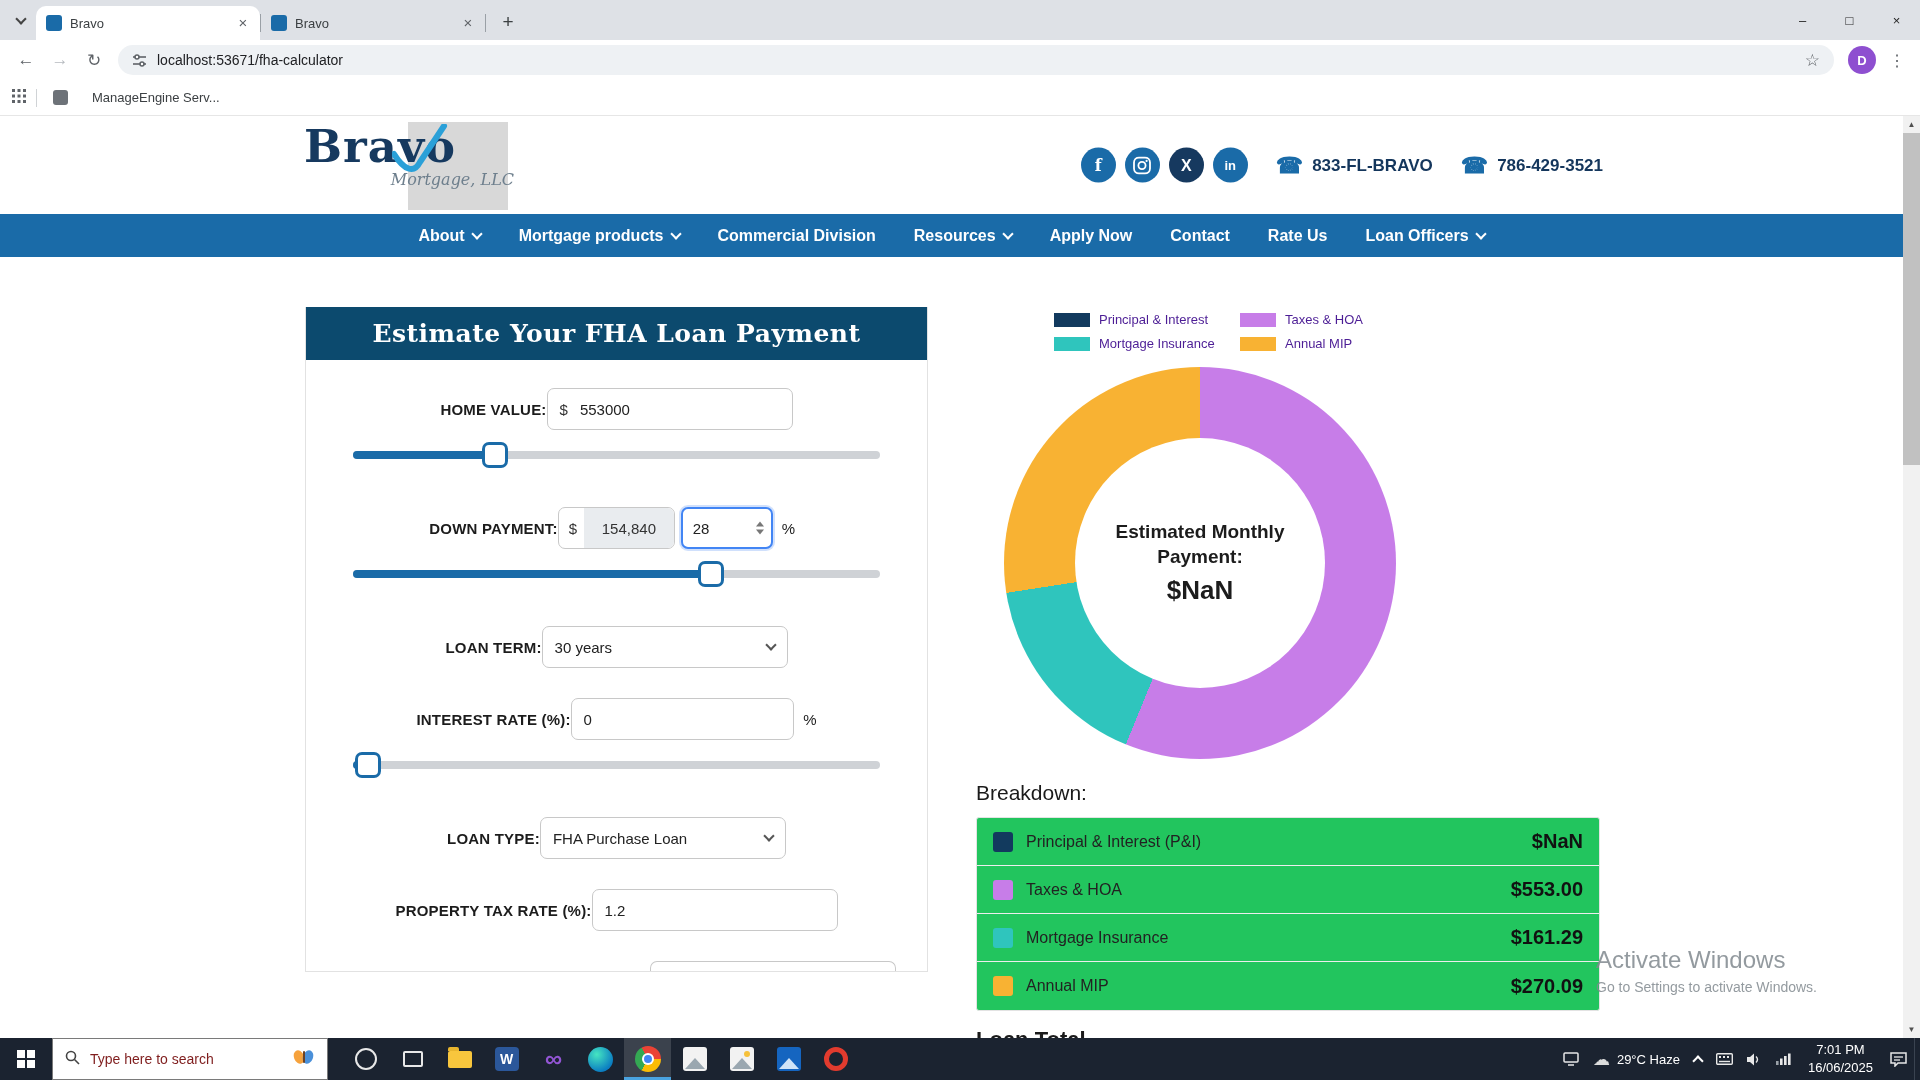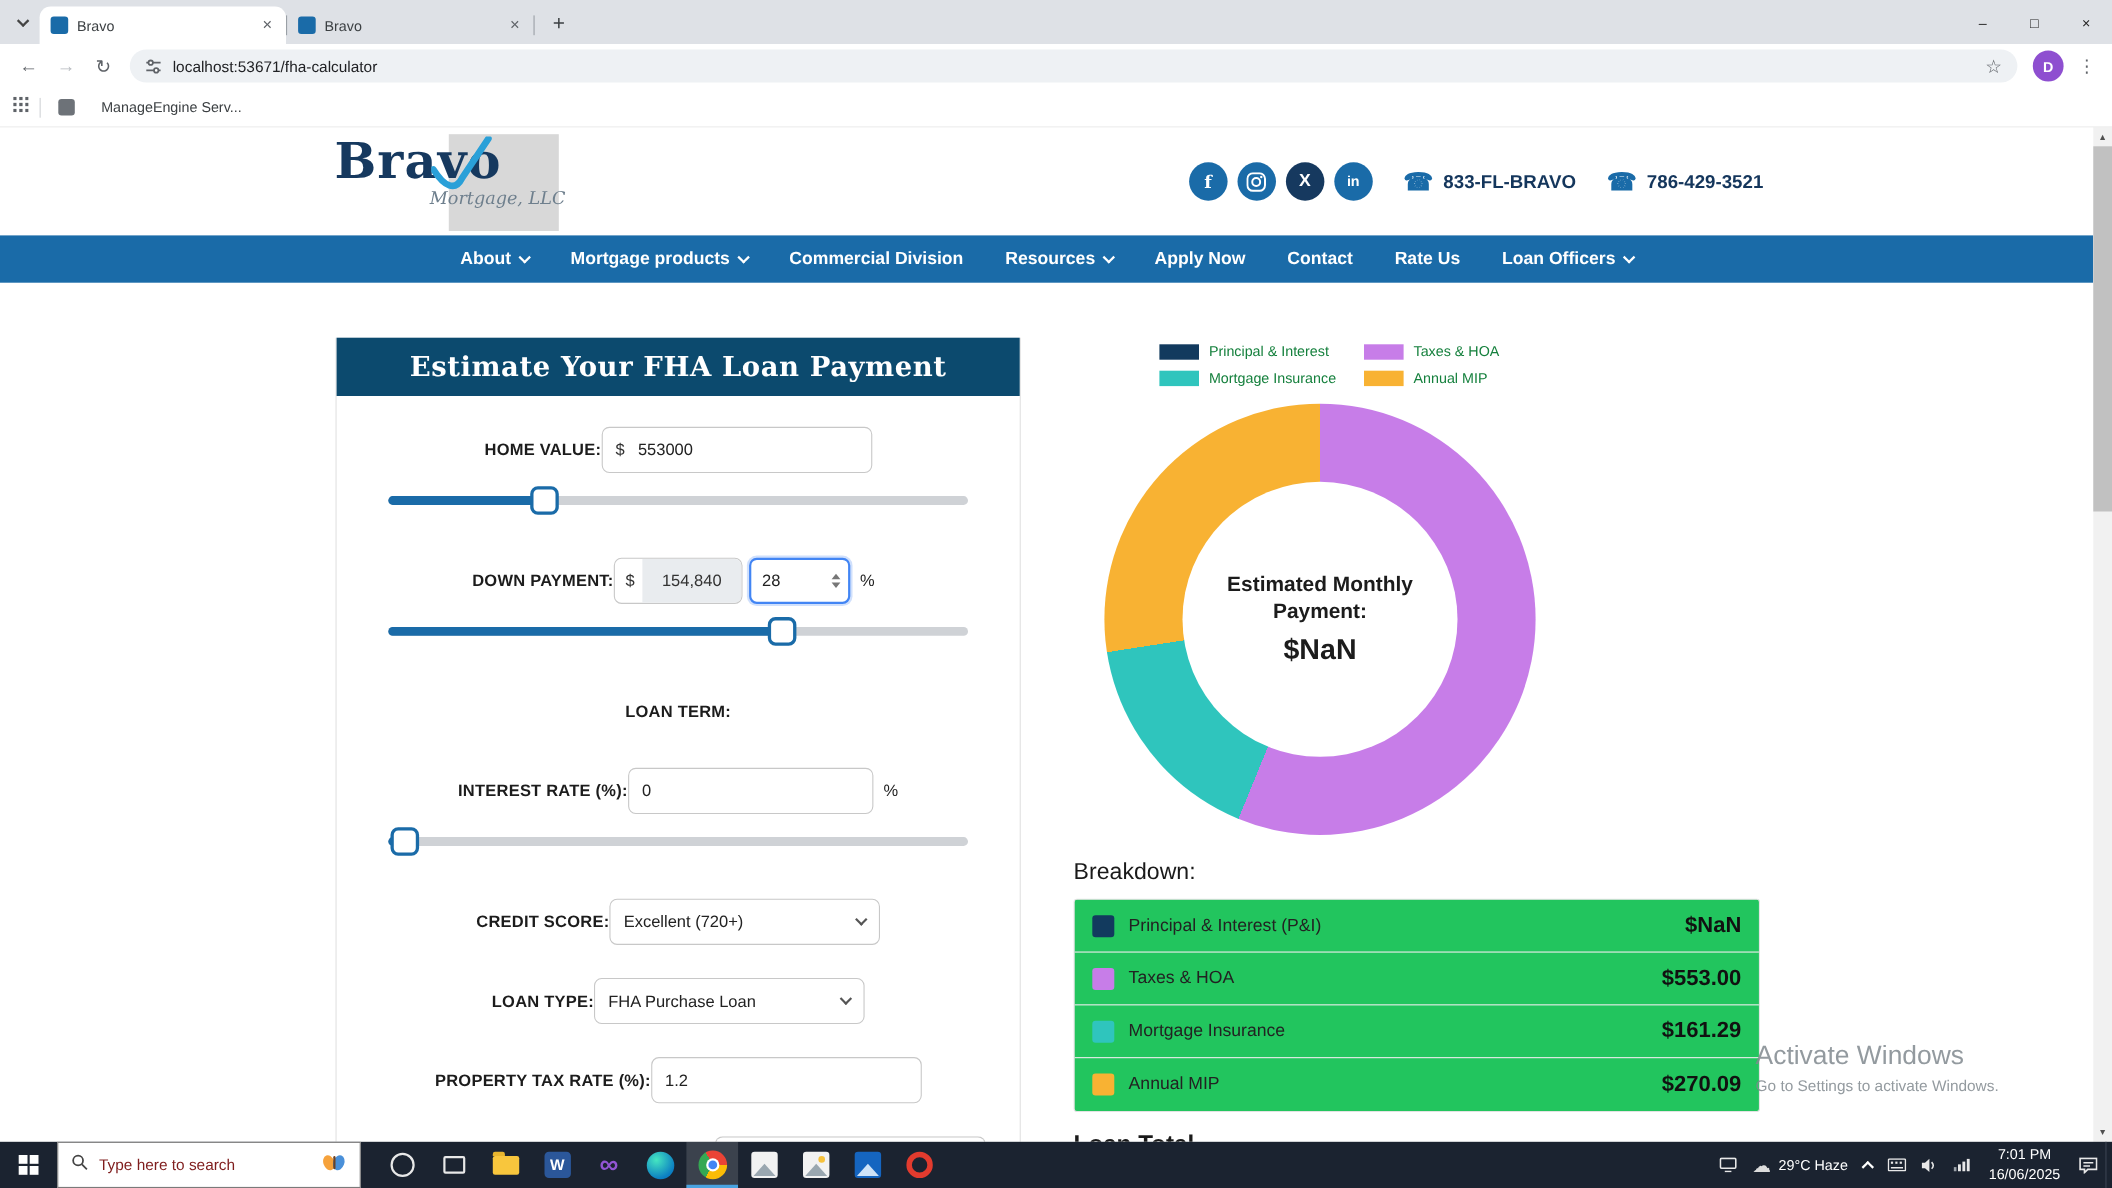--- a/index.html
+++ b/index.html
@@ -96,7 +96,7 @@
   
   .results{position:absolute;left:976px;top:196px;width:624px}
   .legend{display:grid;grid-template-columns:186px auto;row-gap:9px;margin-left:78px}
-  .legend-item{display:flex;align-items:center;gap:9px;font-size:13px;color:#15803d}
+  .legend-item{display:flex;align-items:center;gap:9px;font-size:13px;color:#4c1d95}
   .swatch{width:36px;height:14px;flex:none}
   .donut-wrap{position:relative;width:392px;height:392px;margin:16px 0 0 28px;border-radius:50%}
   .donut-hole{position:absolute;left:50%;top:50%;transform:translate(-50%,-50%);width:250px;height:250px;border-radius:50%;background:#fff;display:flex;flex-direction:column;align-items:center;justify-content:center;text-align:center}

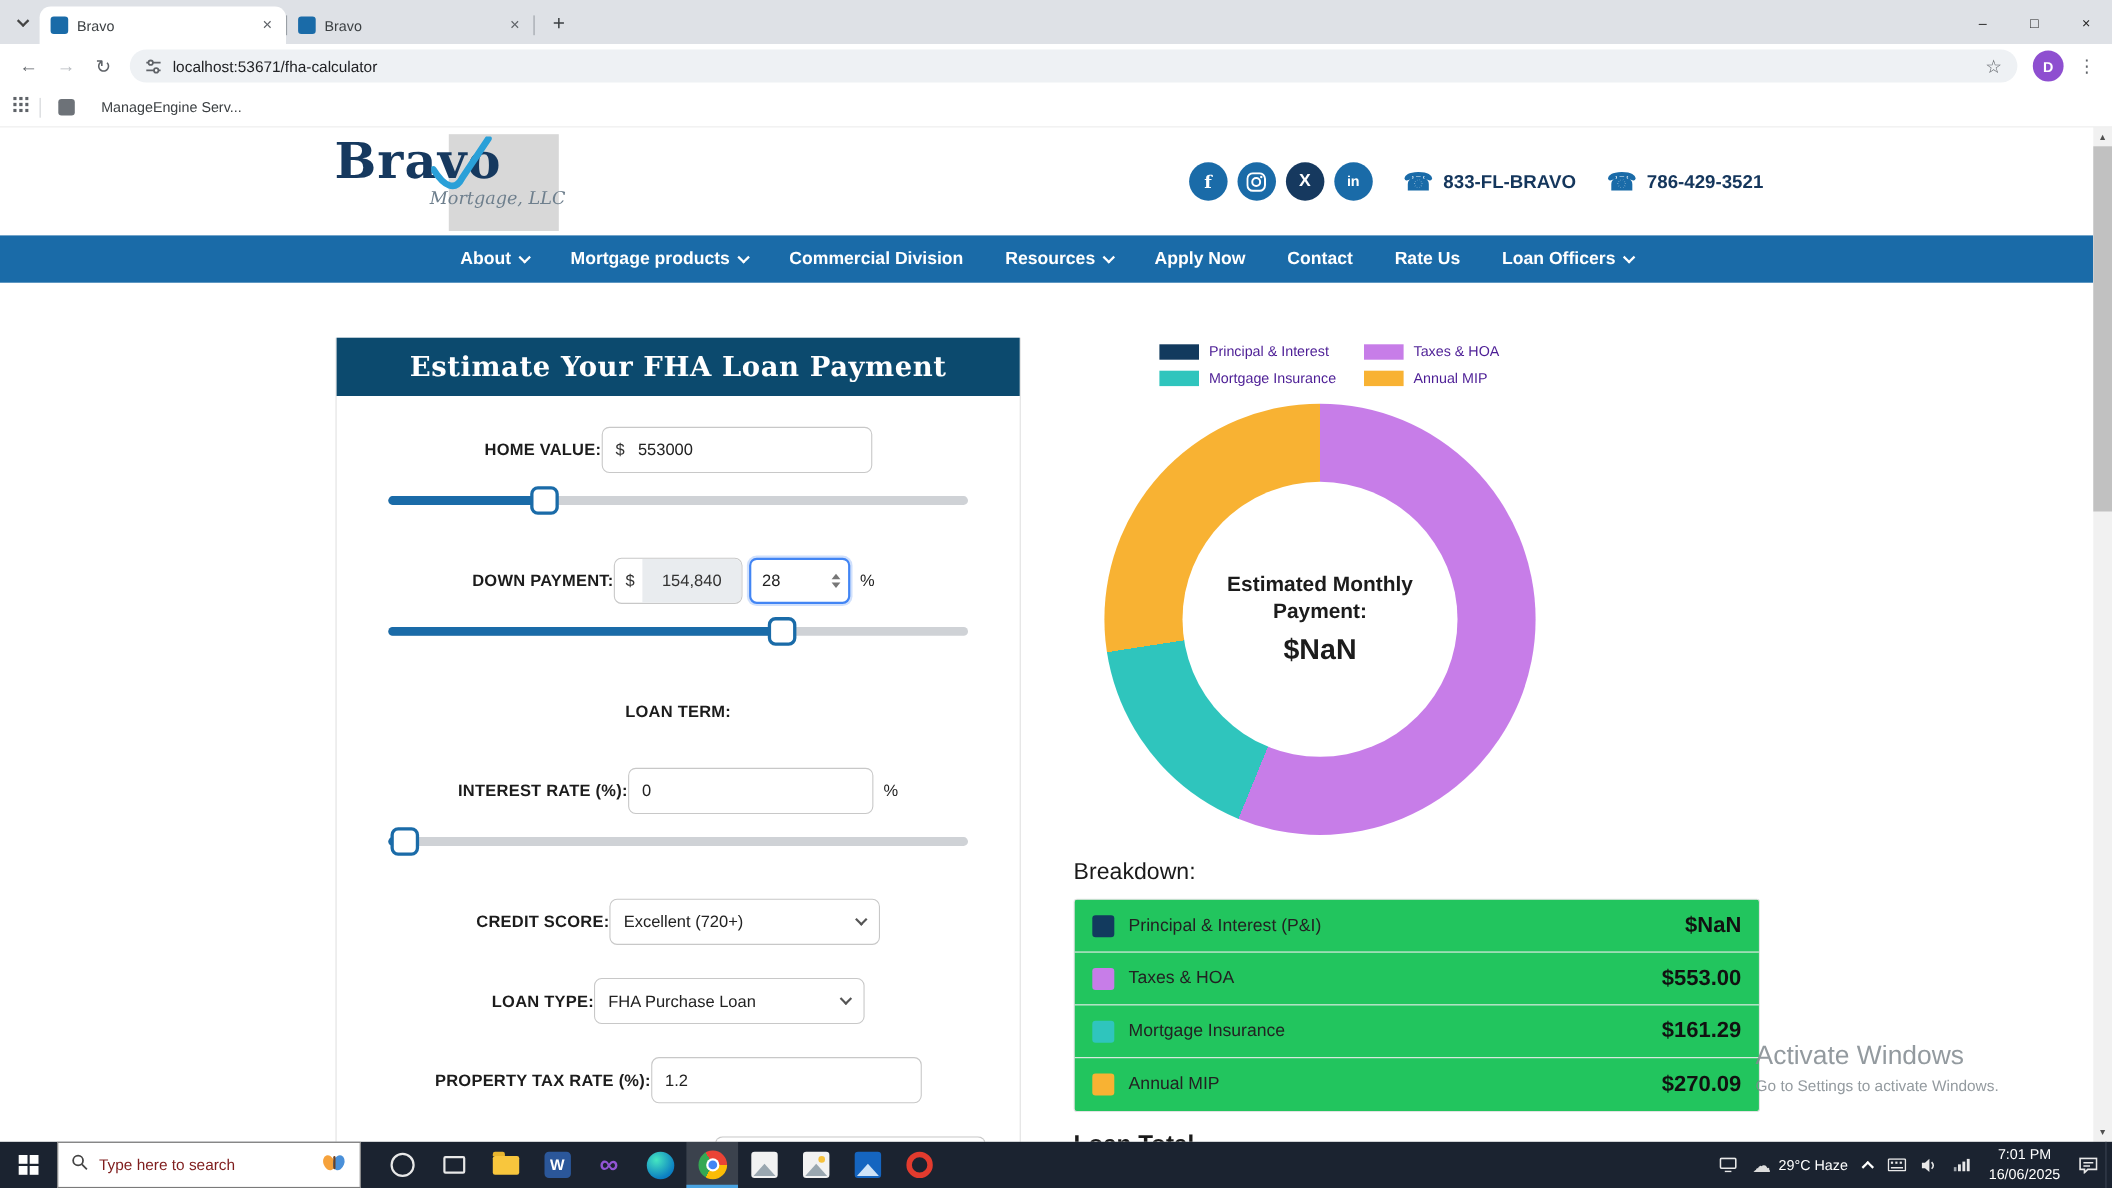--- a/index.html
+++ b/index.html
@@ -337,6 +337,12 @@
 
       <div class="field">
         <span class="field-label">LOAN TERM:</span>
+        <div class="control">
+          <div class="box select-box">
+            <span>30 years</span>
+            <span class="chev-g"></span>
+          </div>
+        </div>
       </div>
 
       <div class="field has-slider">

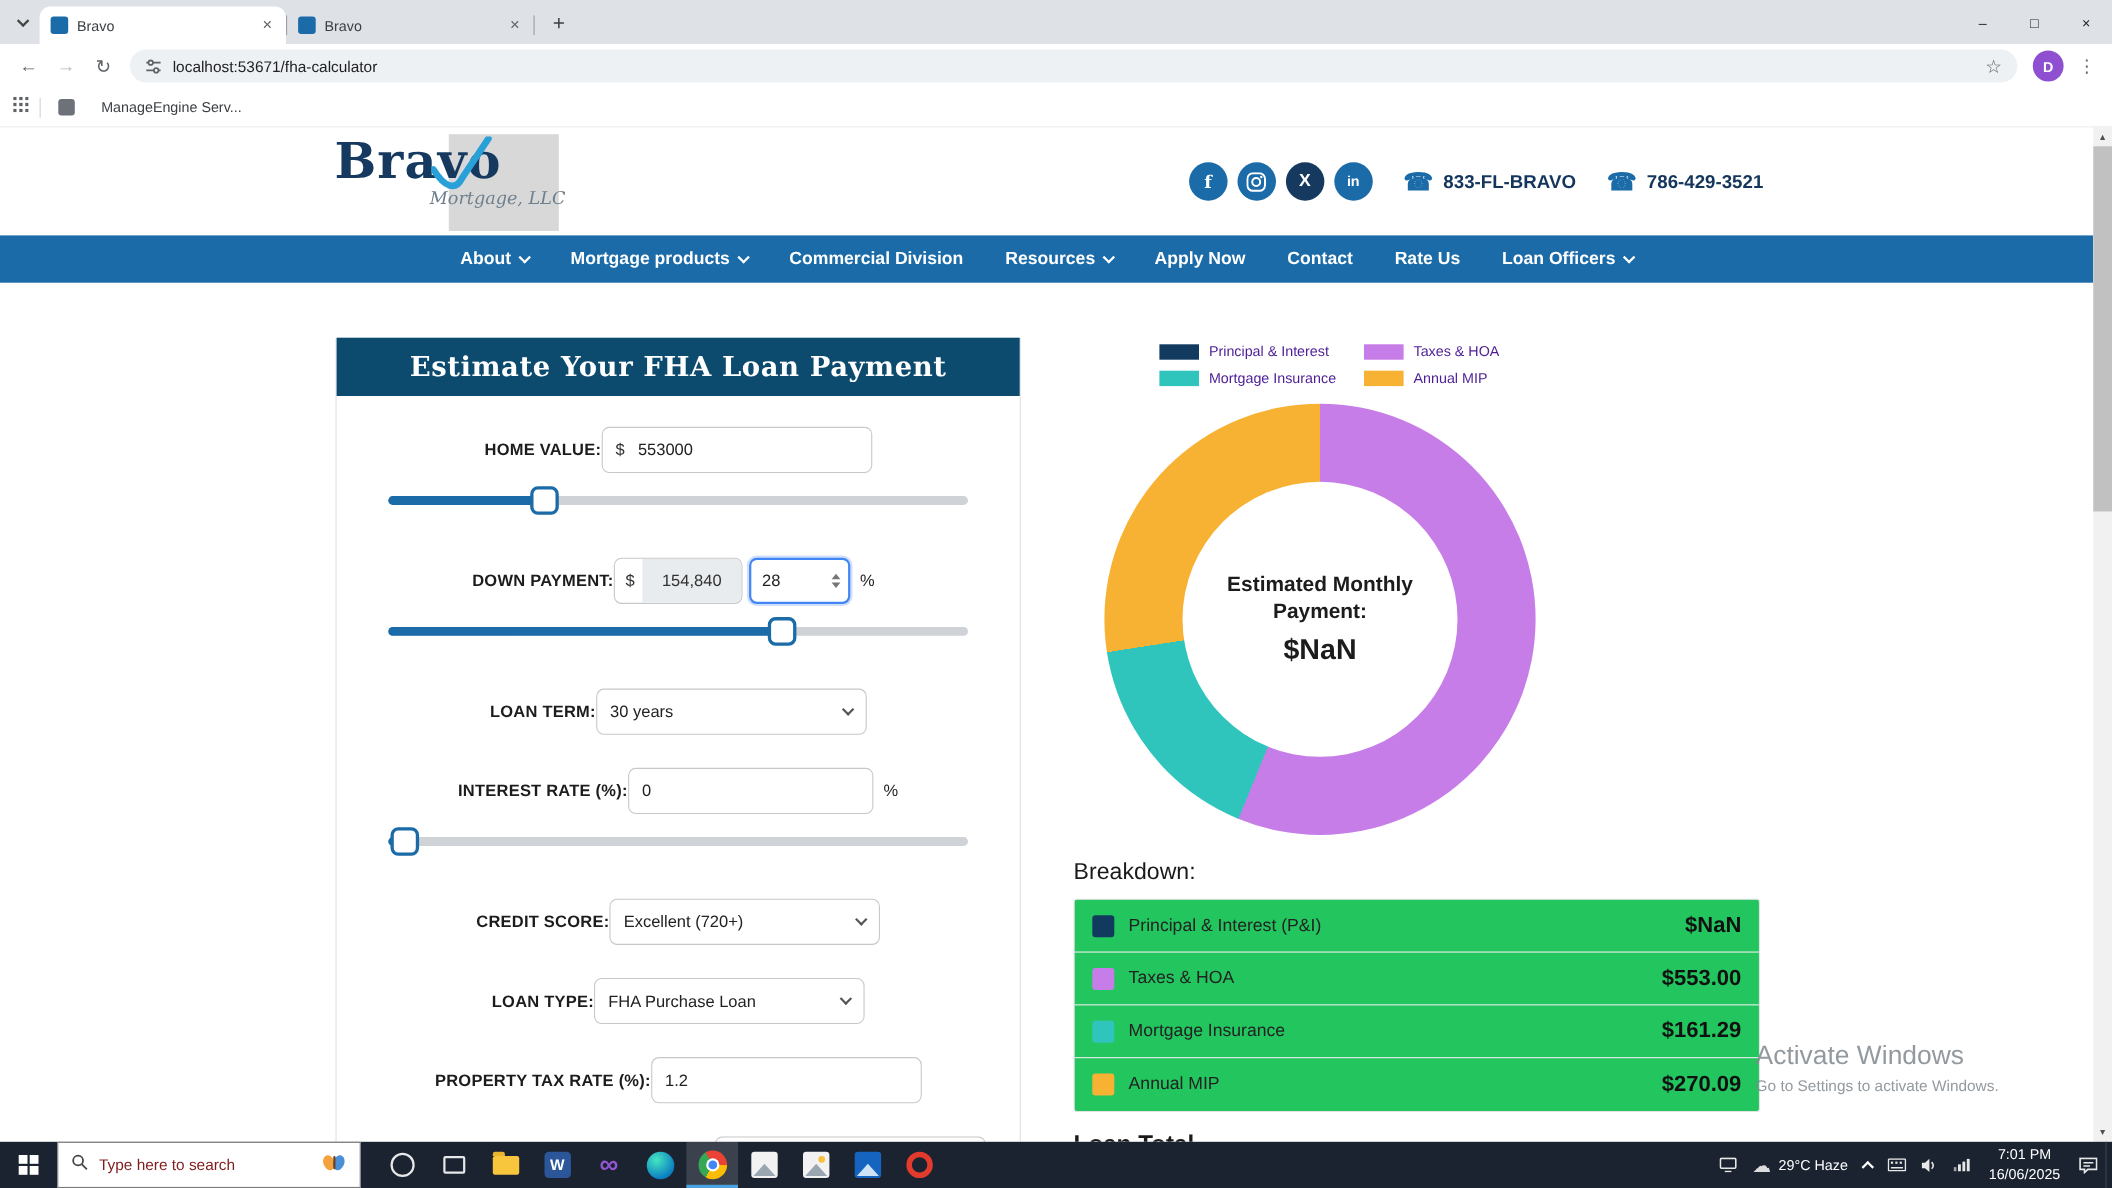--- a/index.html
+++ b/index.html
@@ -360,15 +360,6 @@
         <div class="slider-thumb" style="left:2px"></div>
       </div>
 
-      <div class="field">
-        <span class="field-label">CREDIT SCORE:</span>
-        <div class="control">
-          <div class="box select-box">
-            <span>Excellent (720+)</span>
-            <span class="chev-g"></span>
-          </div>
-        </div>
-      </div>
 
       <div class="field">
         <span class="field-label">LOAN TYPE:</span>

